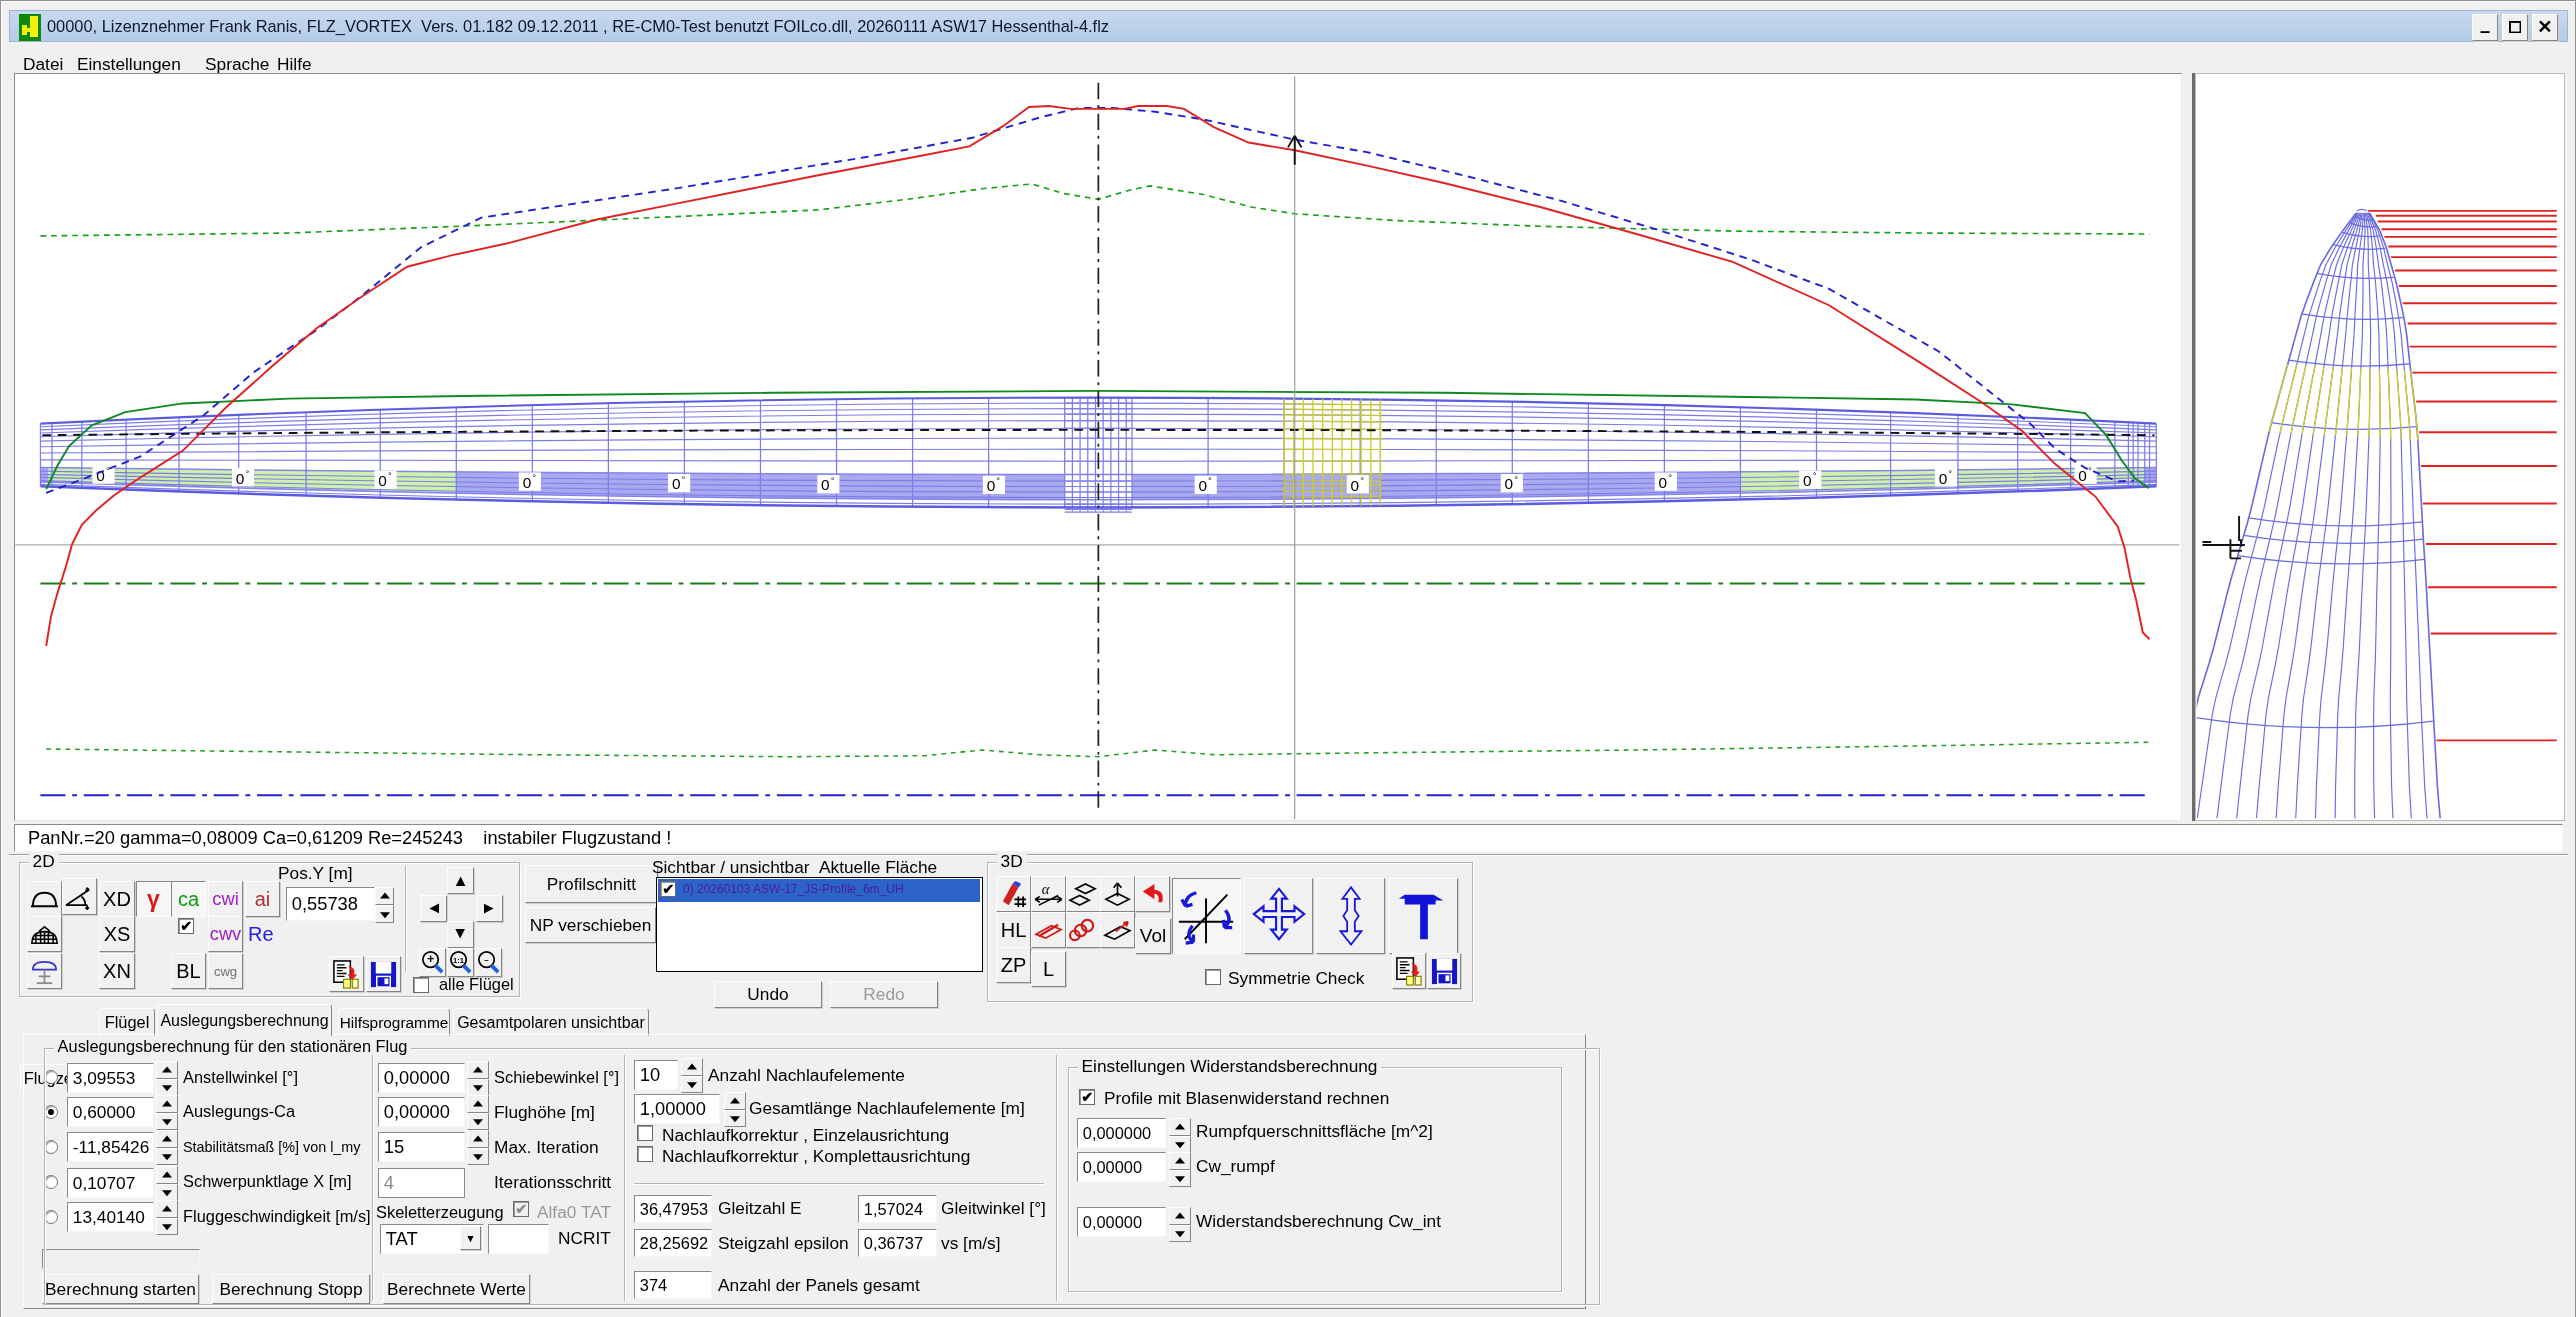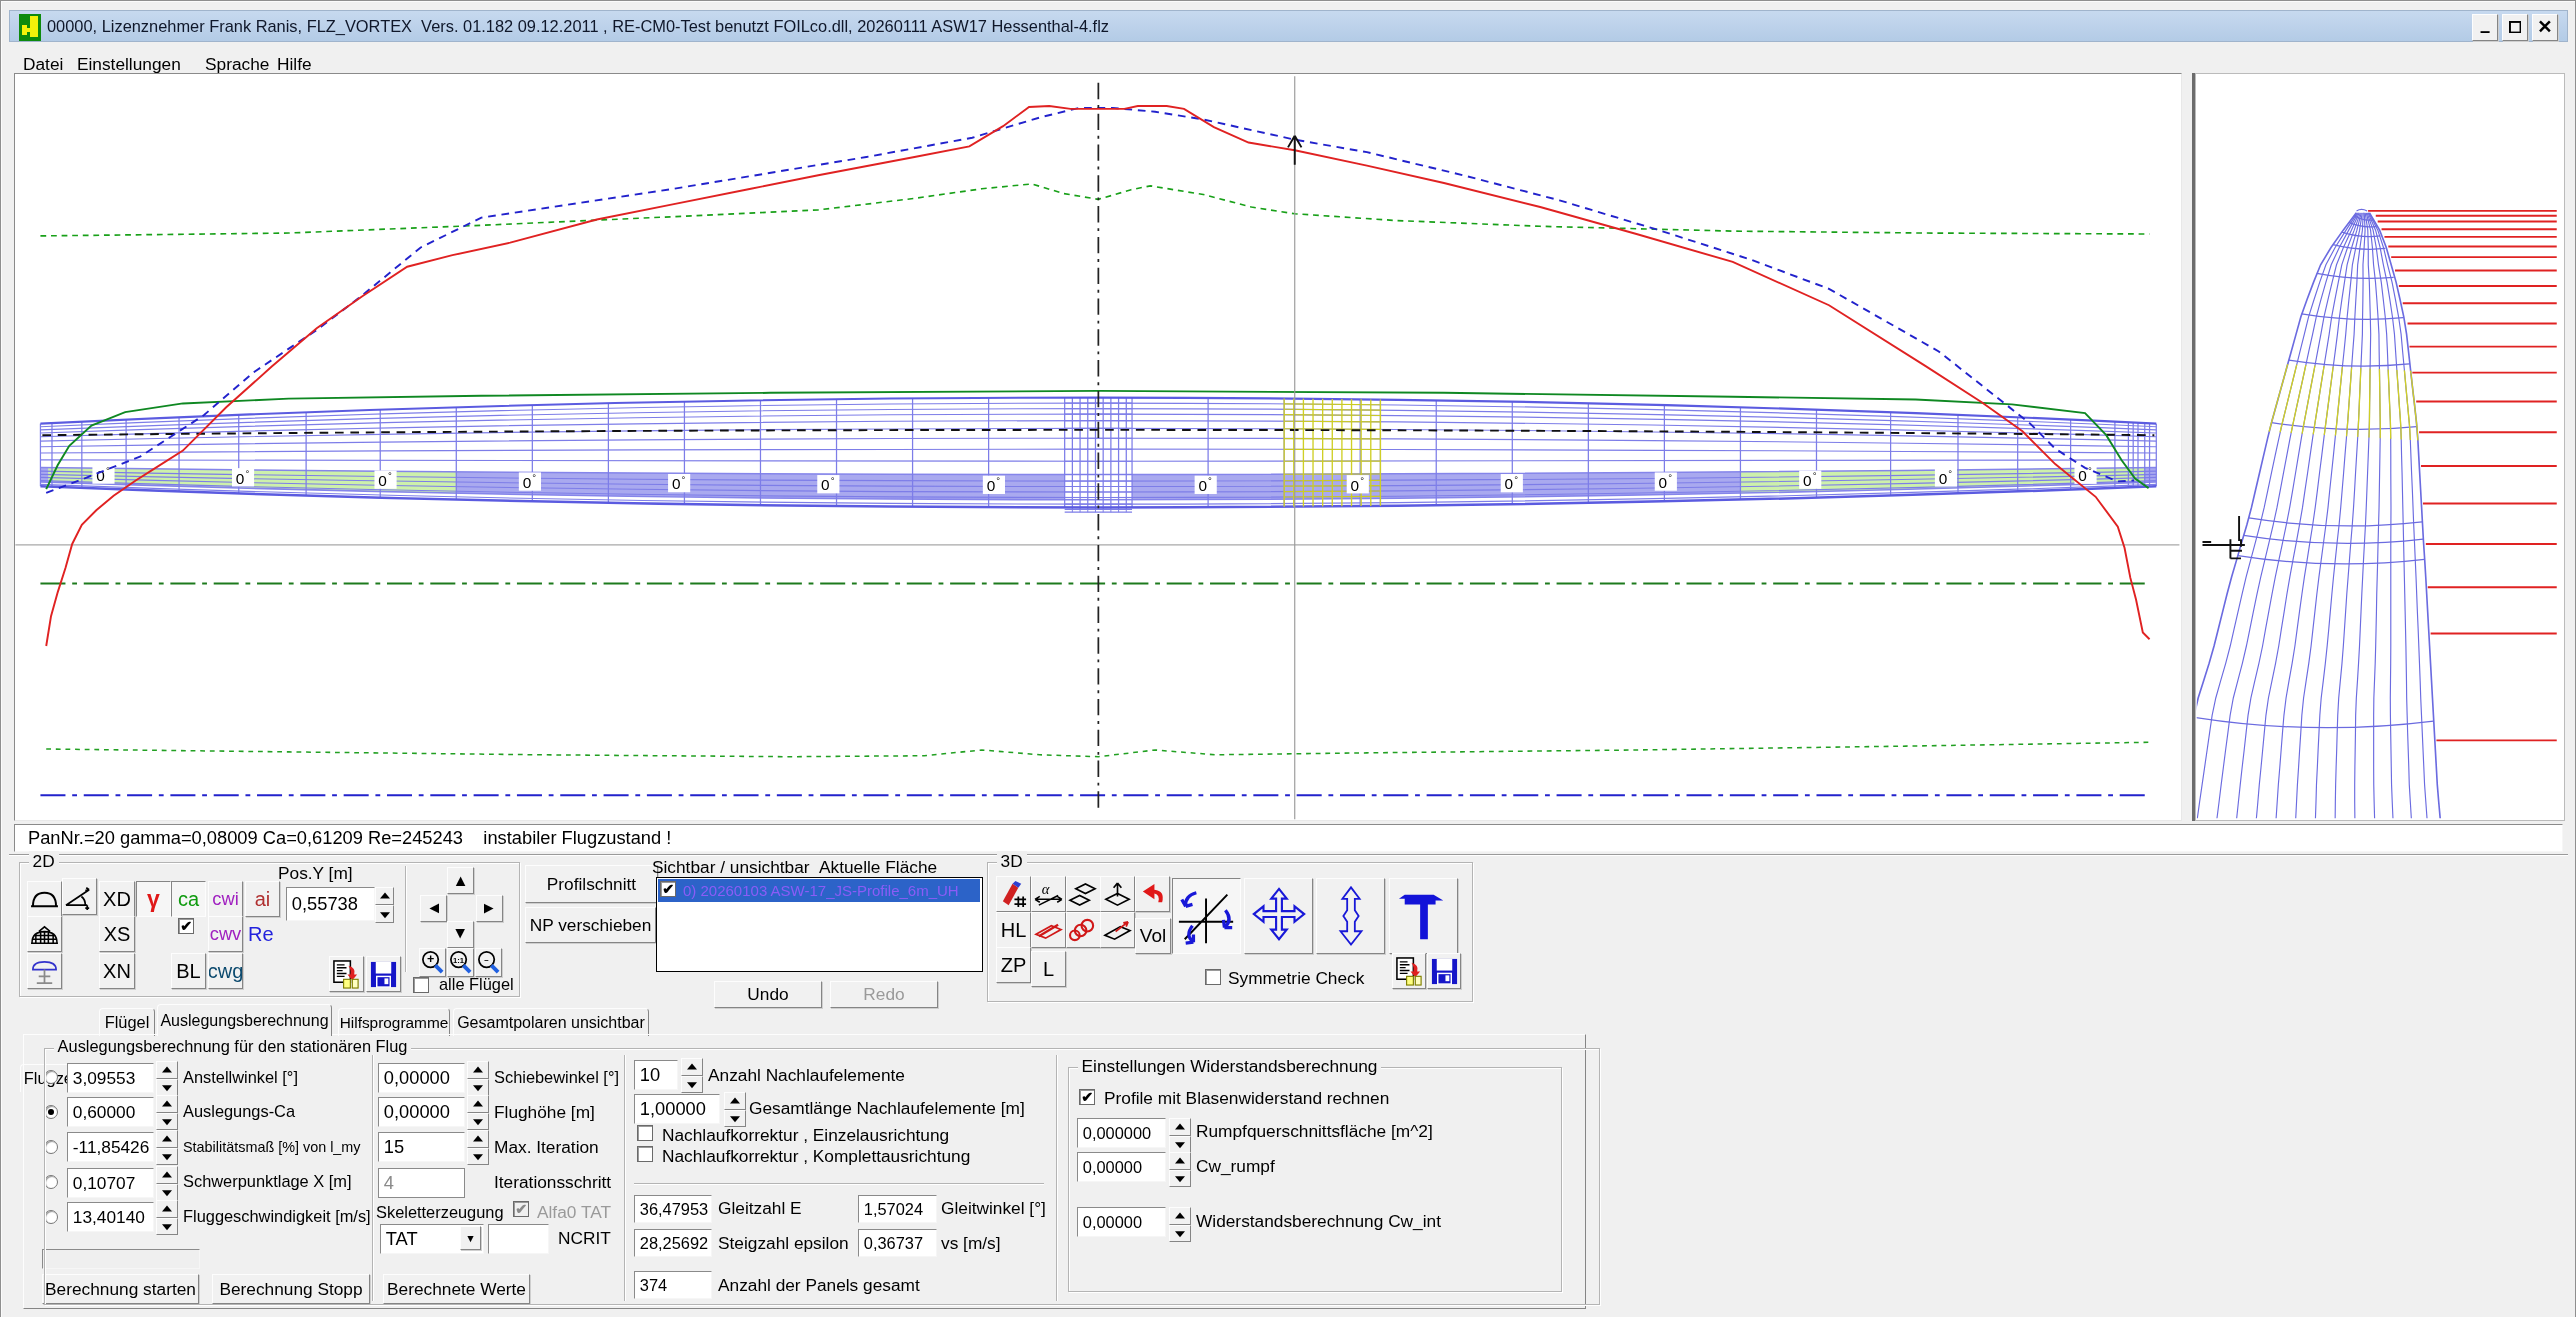--- a/index.html
+++ b/index.html
@@ -442,7 +442,7 @@
 <div class="a" style="left:656px;top:877px;width:327px;height:95px;background:#fff;border:1px solid #000"></div>
 <div class="a" style="left:658px;top:879px;width:322px;height:23px;background:#2c63c8"></div>
 <div class="chk" style="left:660px;top:881px">✔</div>
-<div class="a" style="left:683px;top:882px;font-size:15px;color:#8b5cf6;white-space:nowrap">0) 20260103 ASW-17_JS-Profile_6m_UH</div>
+<div class="a" style="left:683px;top:882px;font-size:12px;color:#4c1d95;white-space:nowrap">0) 20260103 ASW-17_JS-Profile_6m_UH</div>
 <div class="btn" style="left:714px;top:981px;width:108px;height:27px">Undo</div>
 <div class="btn" style="left:830px;top:981px;width:108px;height:27px;color:#9a9a9a">Redo</div>
 <div class="grp" style="left:987px;top:862px;width:486px;height:140px">

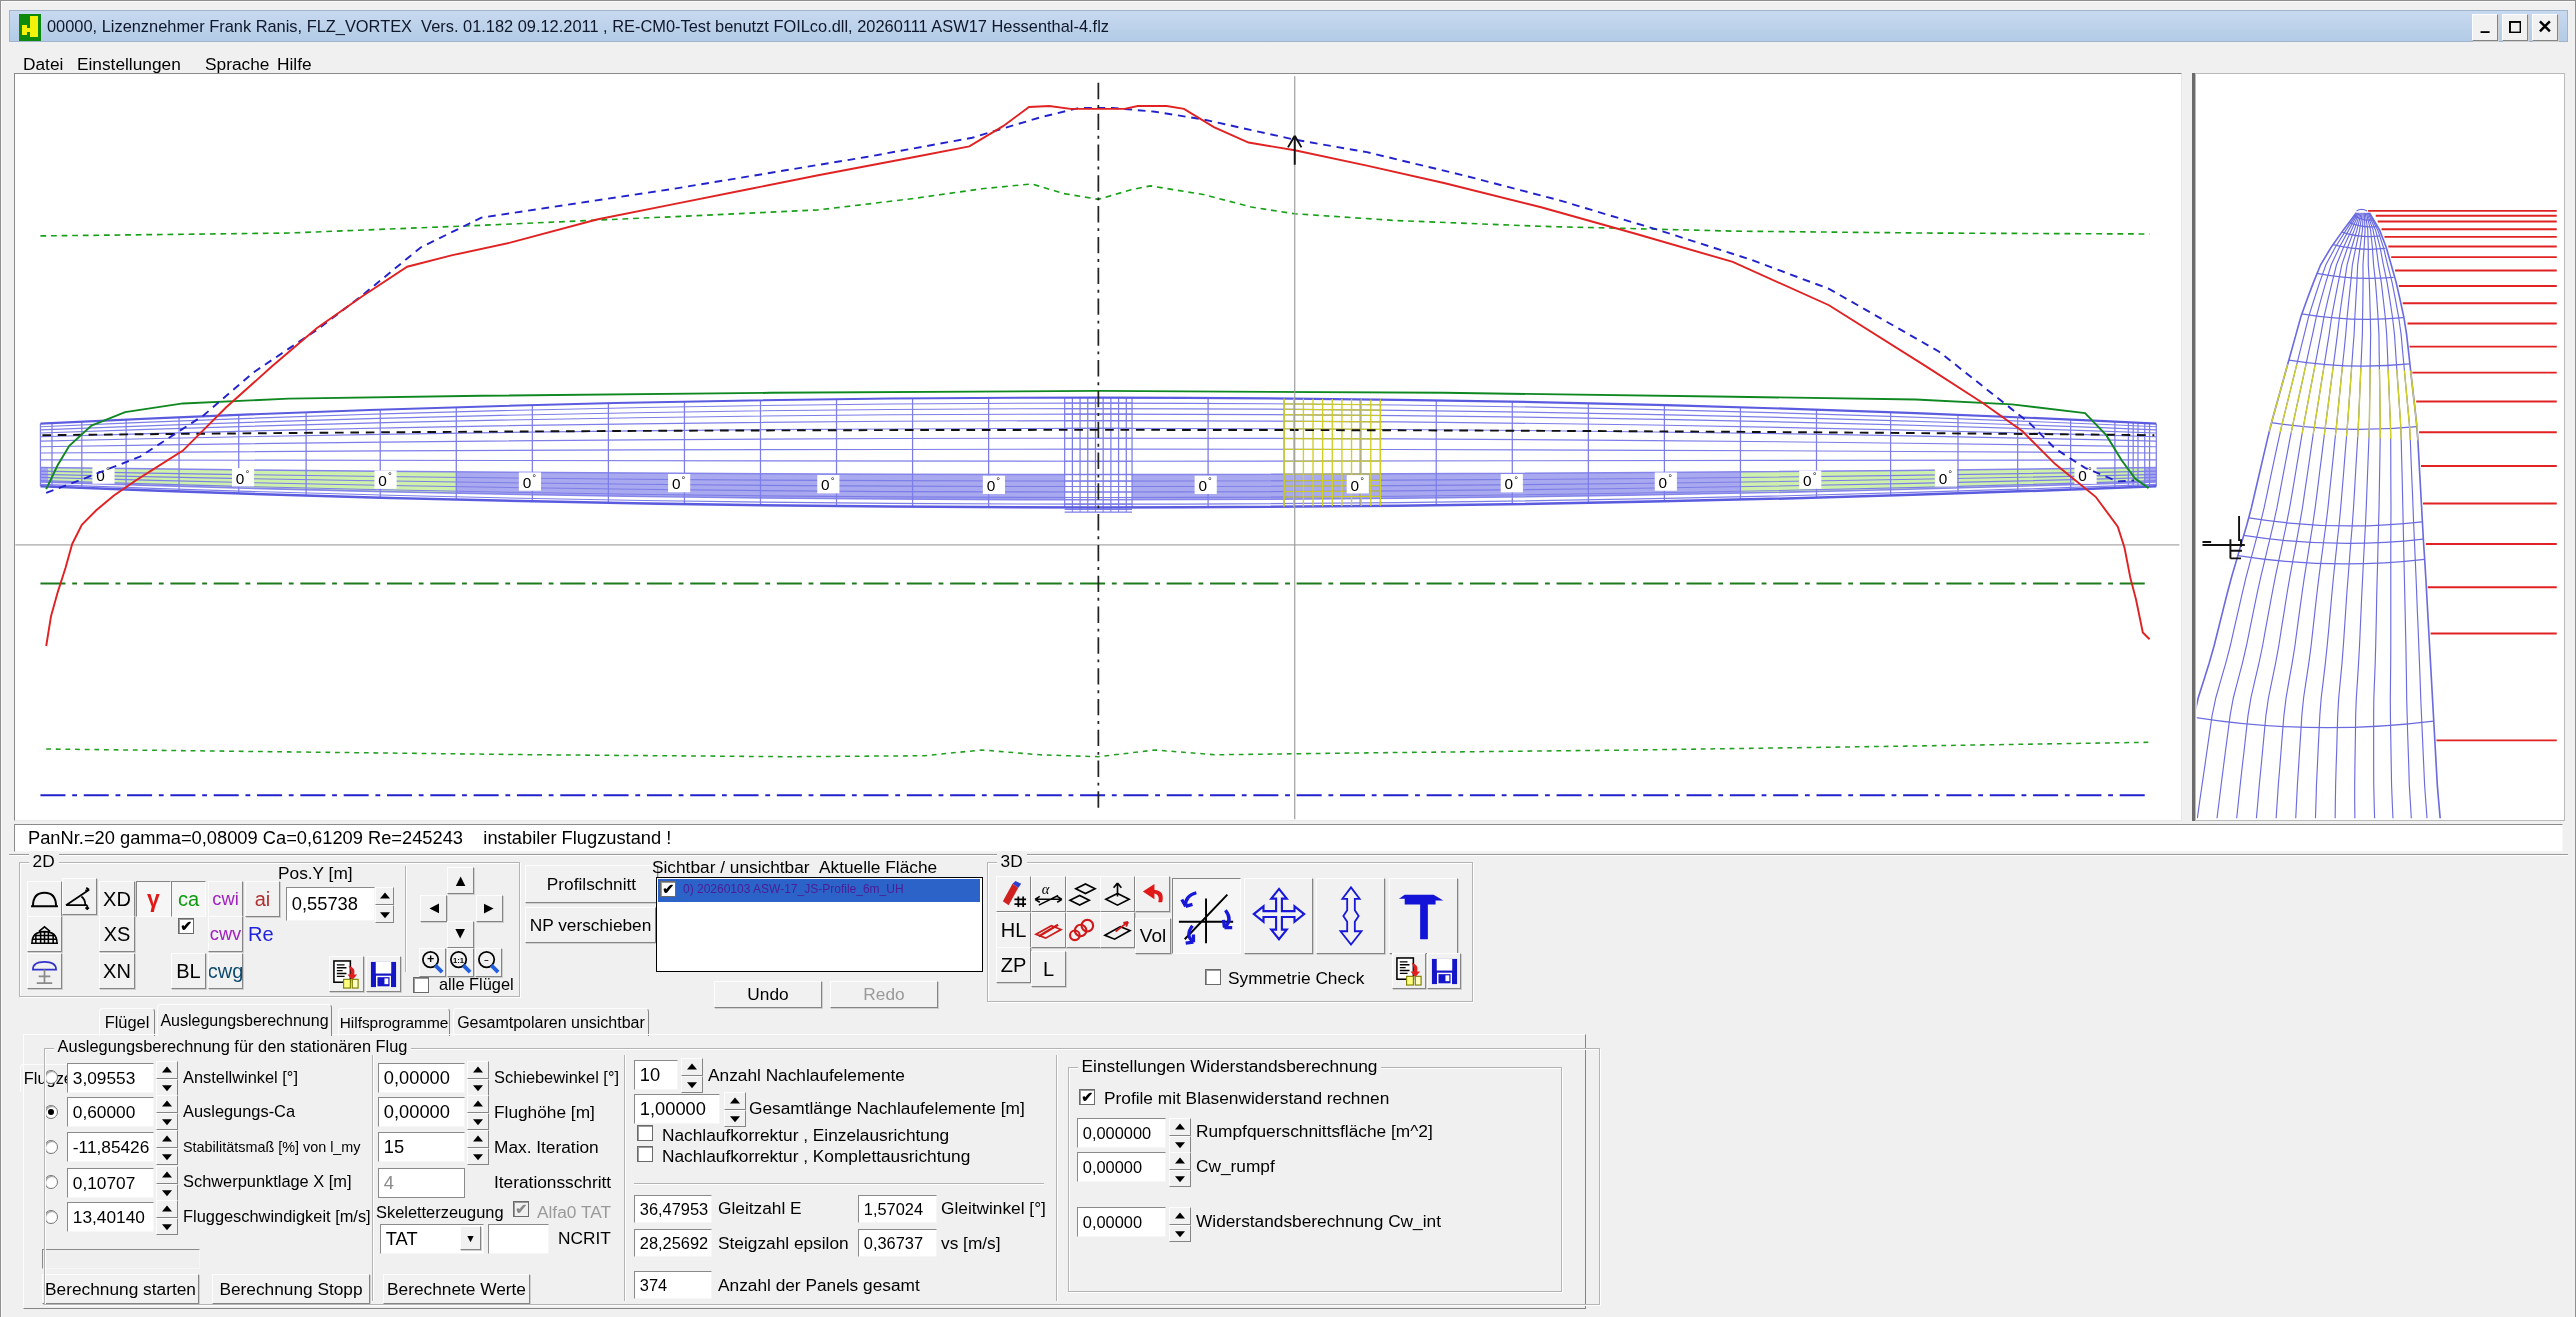--- a/index.html
+++ b/index.html
@@ -375,7 +375,7 @@
     <span style="font-size:20px">BL</span>
   </div>
 <div class="btn" style="left:208px;top:953px;width:35px;height:36px">
-    <span style="font-size:20px;color:#0c4a6e">cwg</span>
+    <span style="font-size:13px;color:#737373">cwg</span>
   </div>
 <div class="lbl" style="left:278px;top:863px">Pos.Y [m]</div>
 <div class="fld" style="left:286px;top:887px;width:89px;height:34px">0,55738</div>

